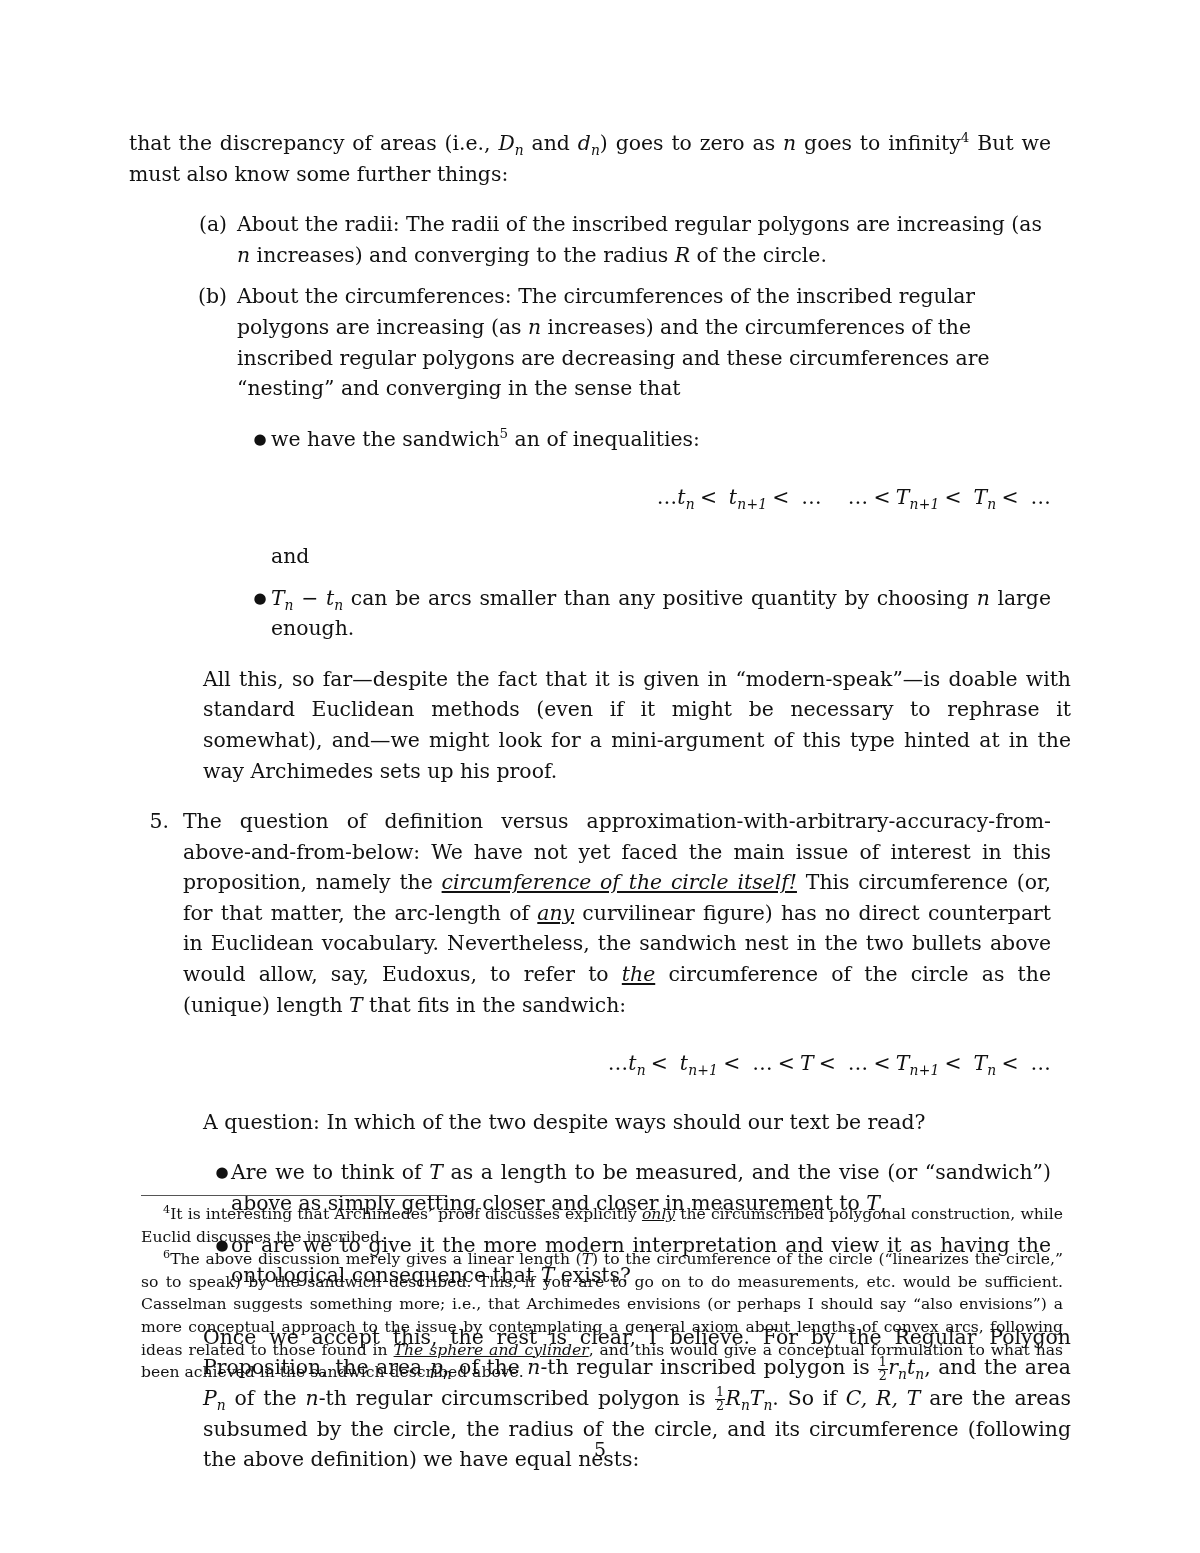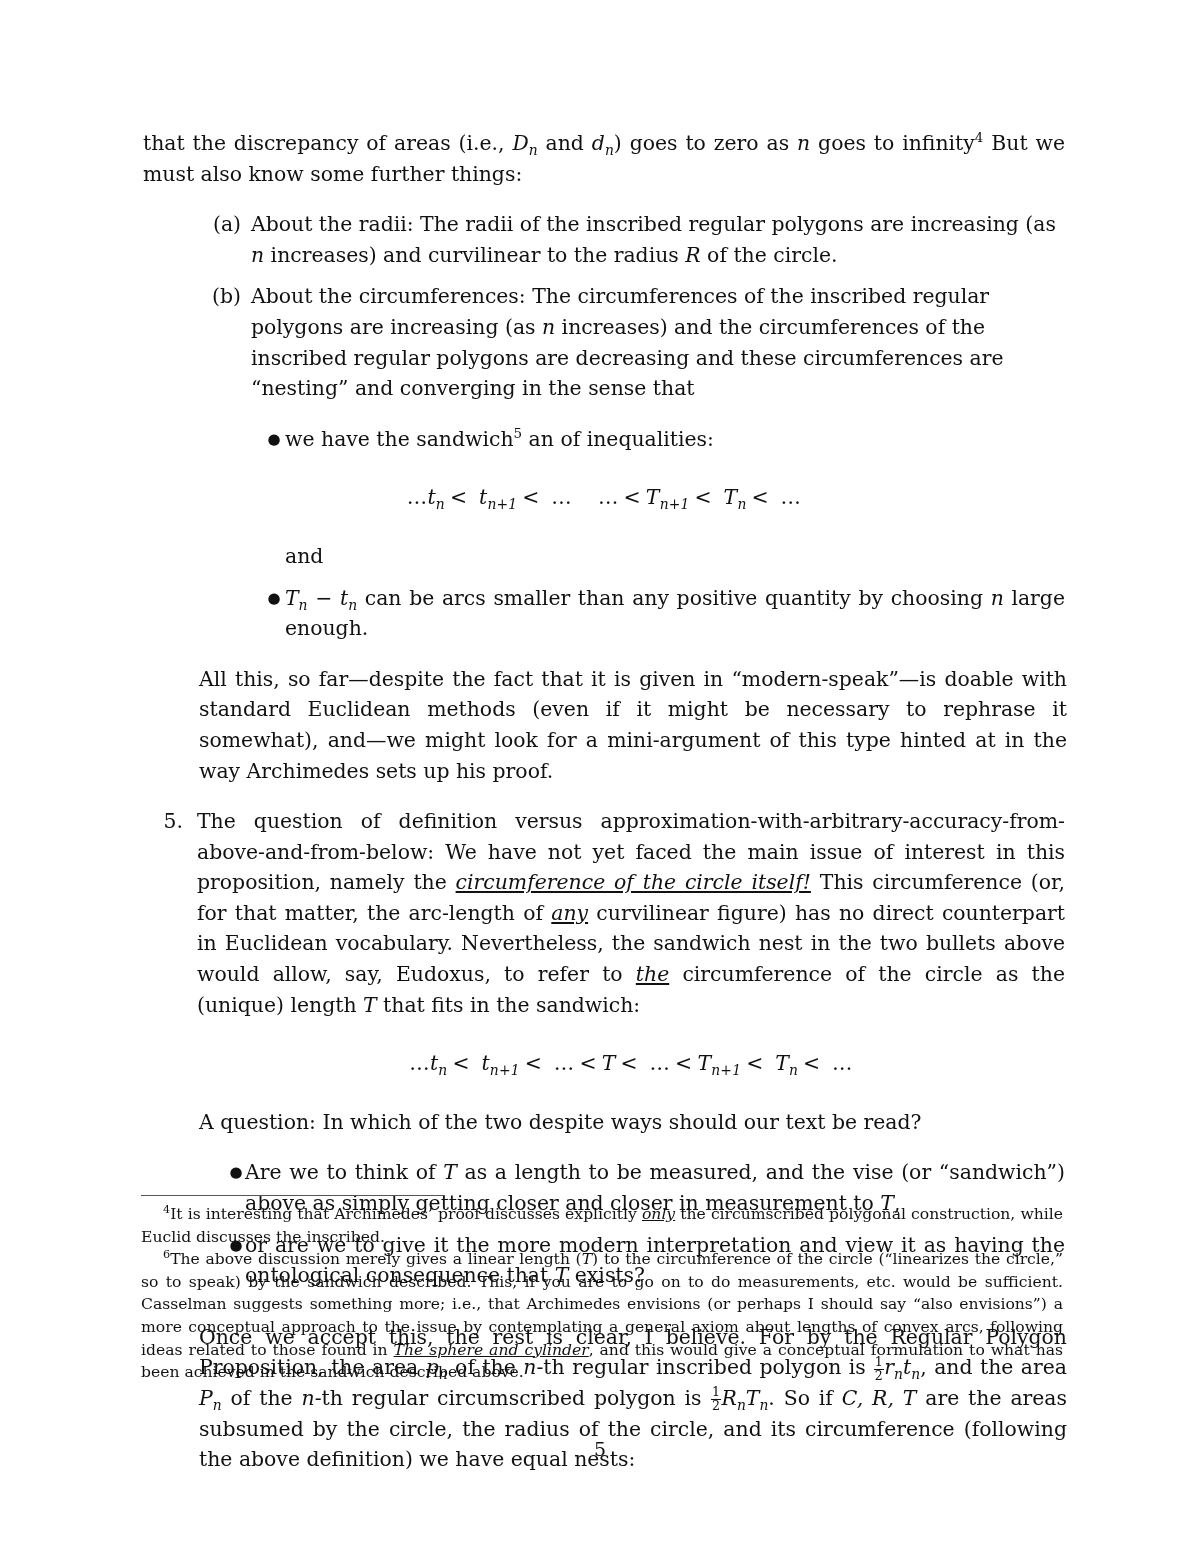--- a/index.html
+++ b/index.html
@@ -22,7 +22,7 @@
   }
   .body-col {
     position: absolute;
-    left: 143px;
+    left: 129px;
     top: 128px;
     width: 922px;
   }

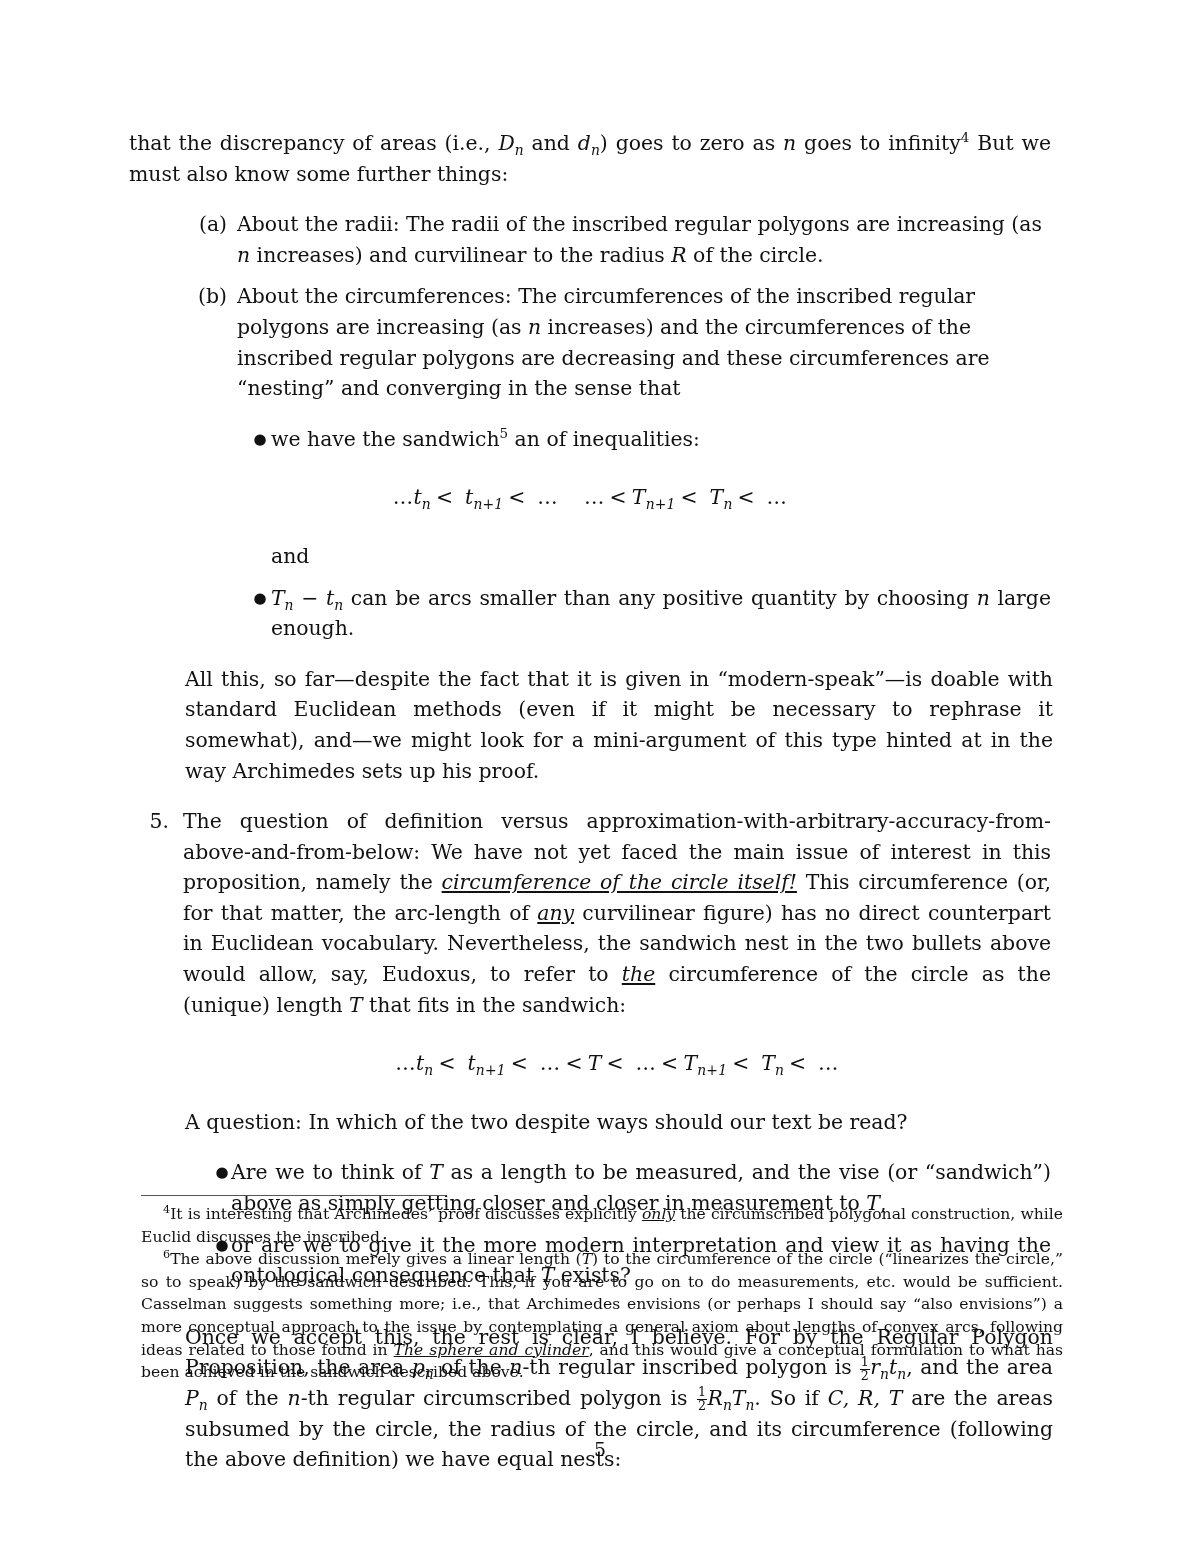--- a/index.html
+++ b/index.html
@@ -213,7 +213,7 @@
 
       <div class="alpha-item">
         <span class="marker">(a)</span>
-        <span class="content"><span class="bf">About the radii:</span><span> The radii of the inscribed regular polygons are increasing (as </span><span class="mathit">n</span><span> increases) and curvilinear to the radius </span><span class="mathit">R</span><span> of the circle.</span></span>
+        <span class="content"><span class="bf">About the radii:</span><span> The radii of the inscribed regular polygons are increasing (as </span><span class="mathit">n</span><span> increases) and converging to the radius </span><span class="mathit">R</span><span> of the circle.</span></span>
       </div>
 
       <div class="gap-s"></div>

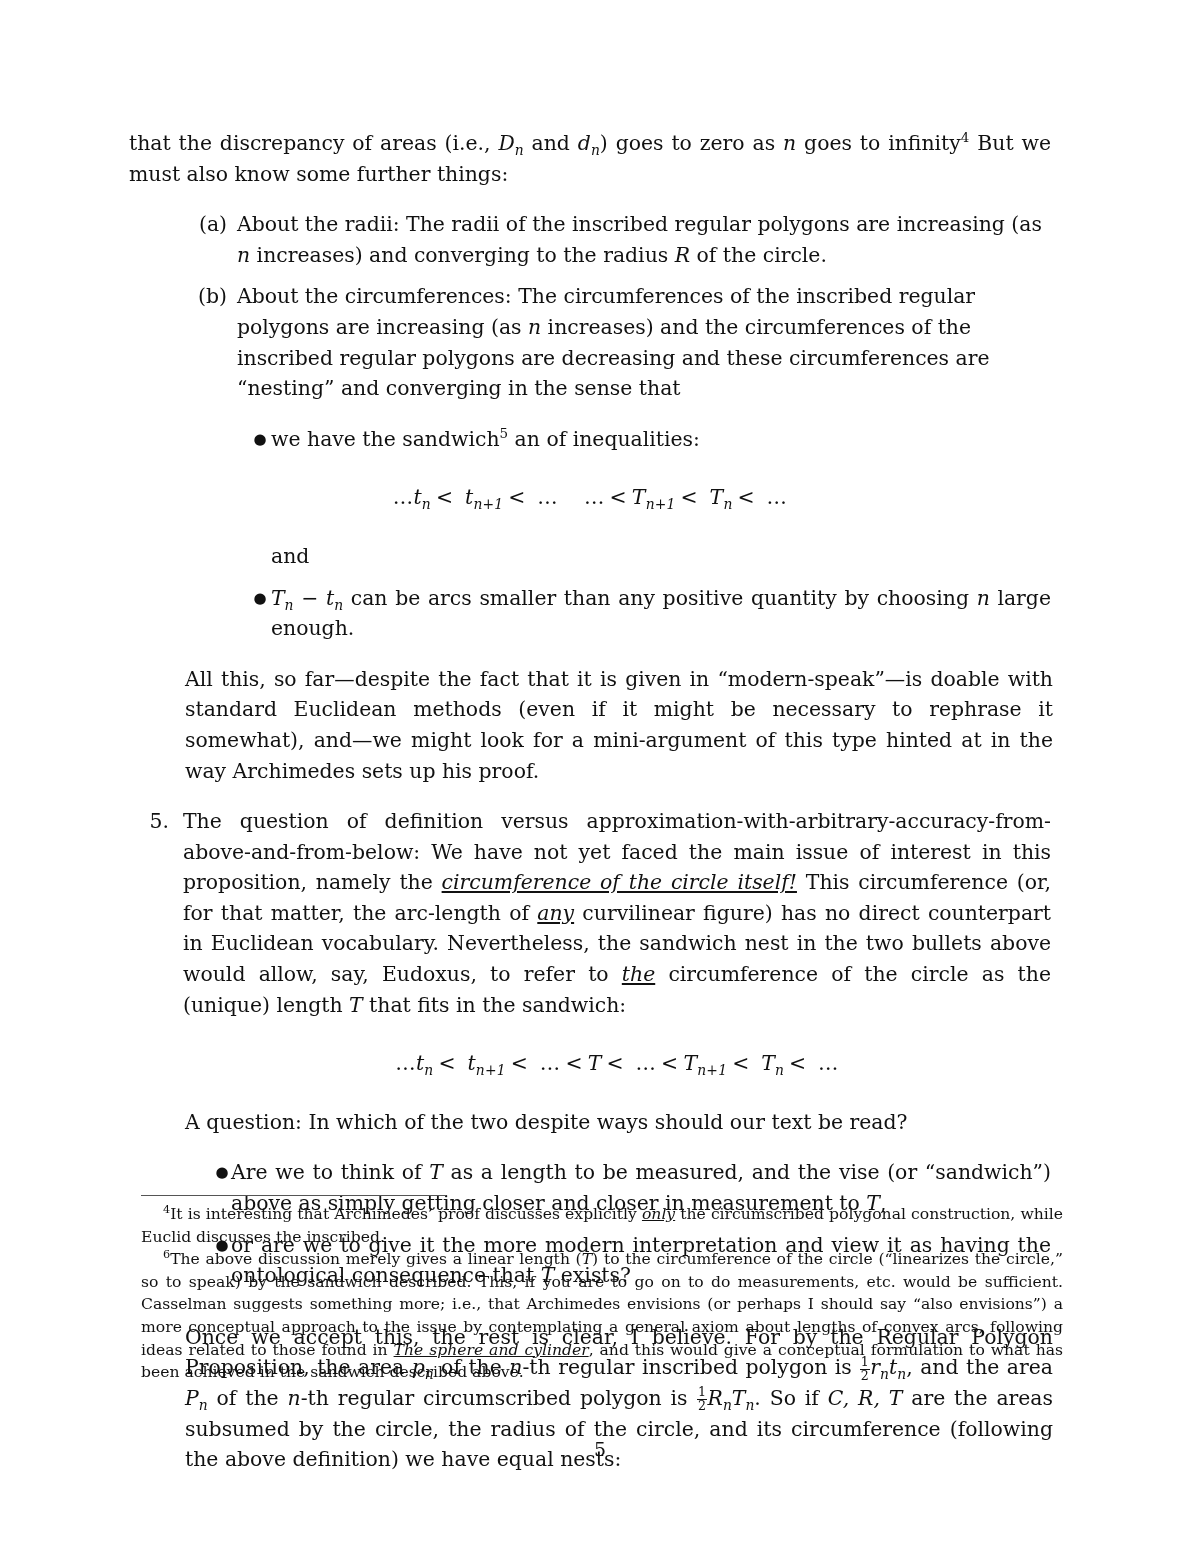--- a/index.html
+++ b/index.html
@@ -136,7 +136,7 @@
   }
 
   .eqn {
-    text-align: center;
+    text-align: right;
     font-size: 20.4px;
     line-height: 30.6px;
     font-style: italic;

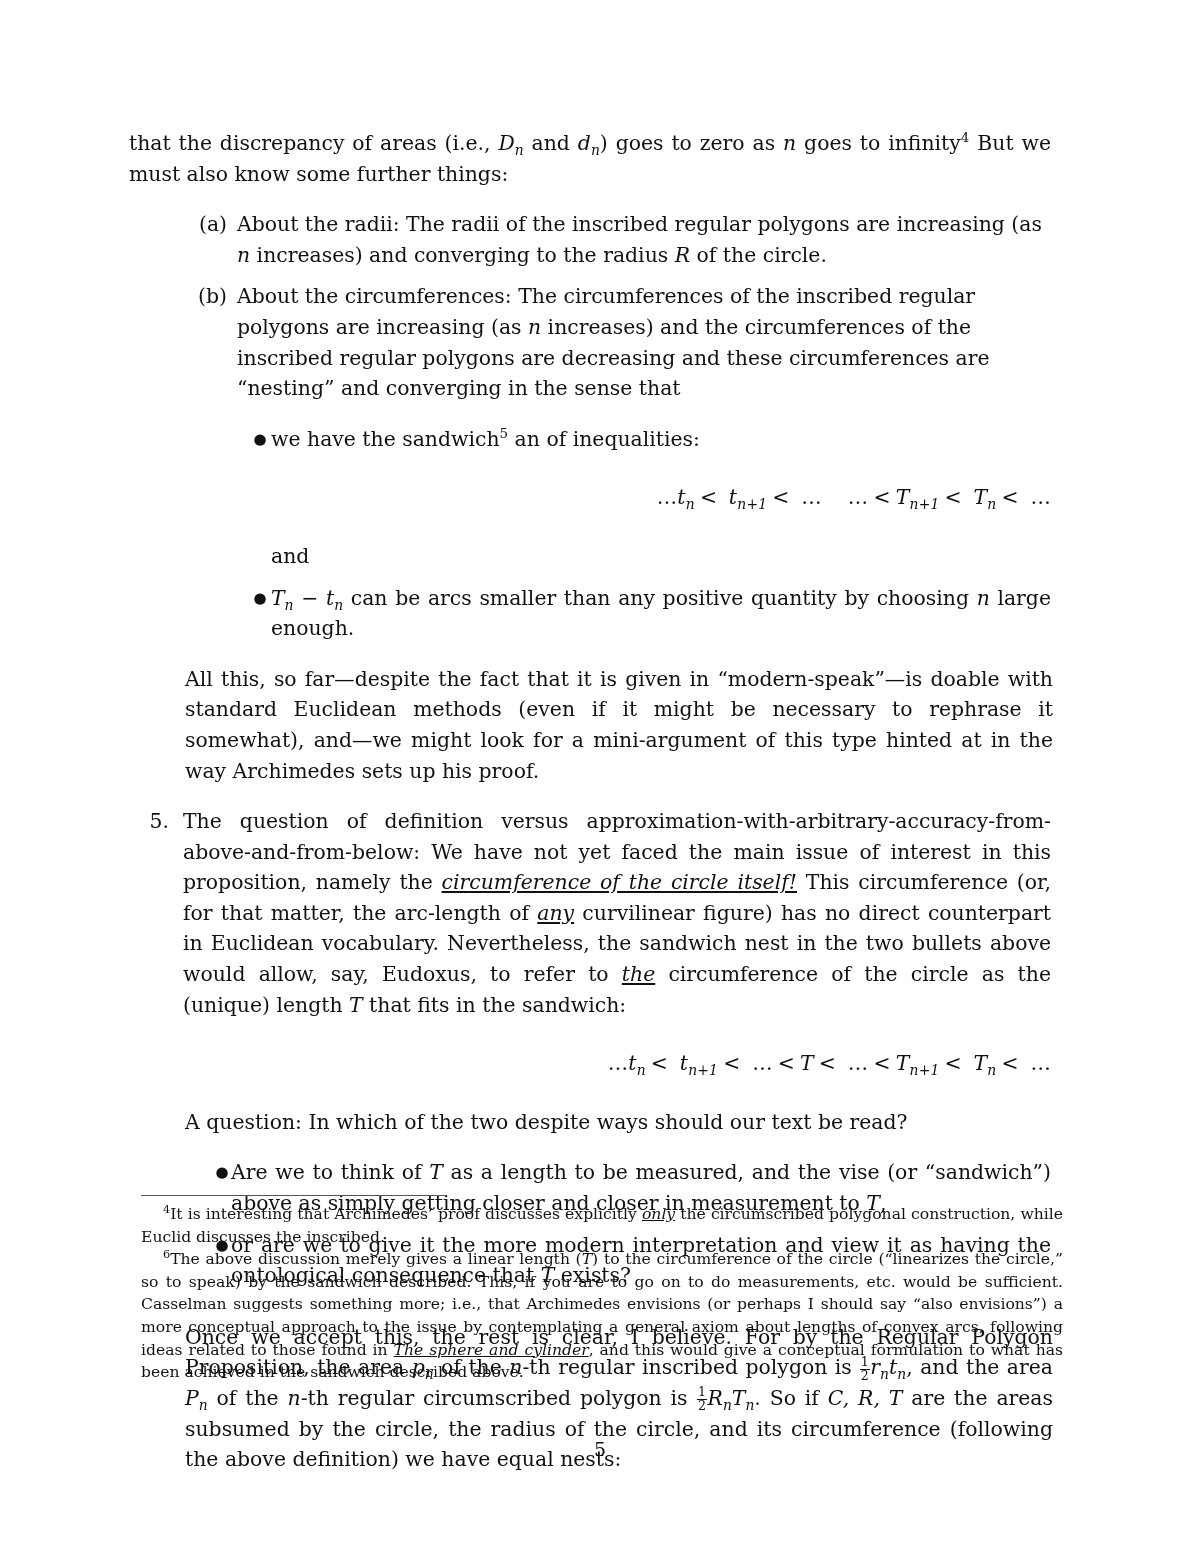--- a/index.html
+++ b/index.html
@@ -35,7 +35,7 @@
     margin: 0 0 0 0;
     hyphens: manual;
   }
-  .indent-body { margin-left: 56px; width: 868px; }
+  .indent-body { margin-left: 74px; width: 868px; }
   .gap-s { height: 11px; }
   .gap-m { height: 20px; }
   .gap-l { height: 28px; }

